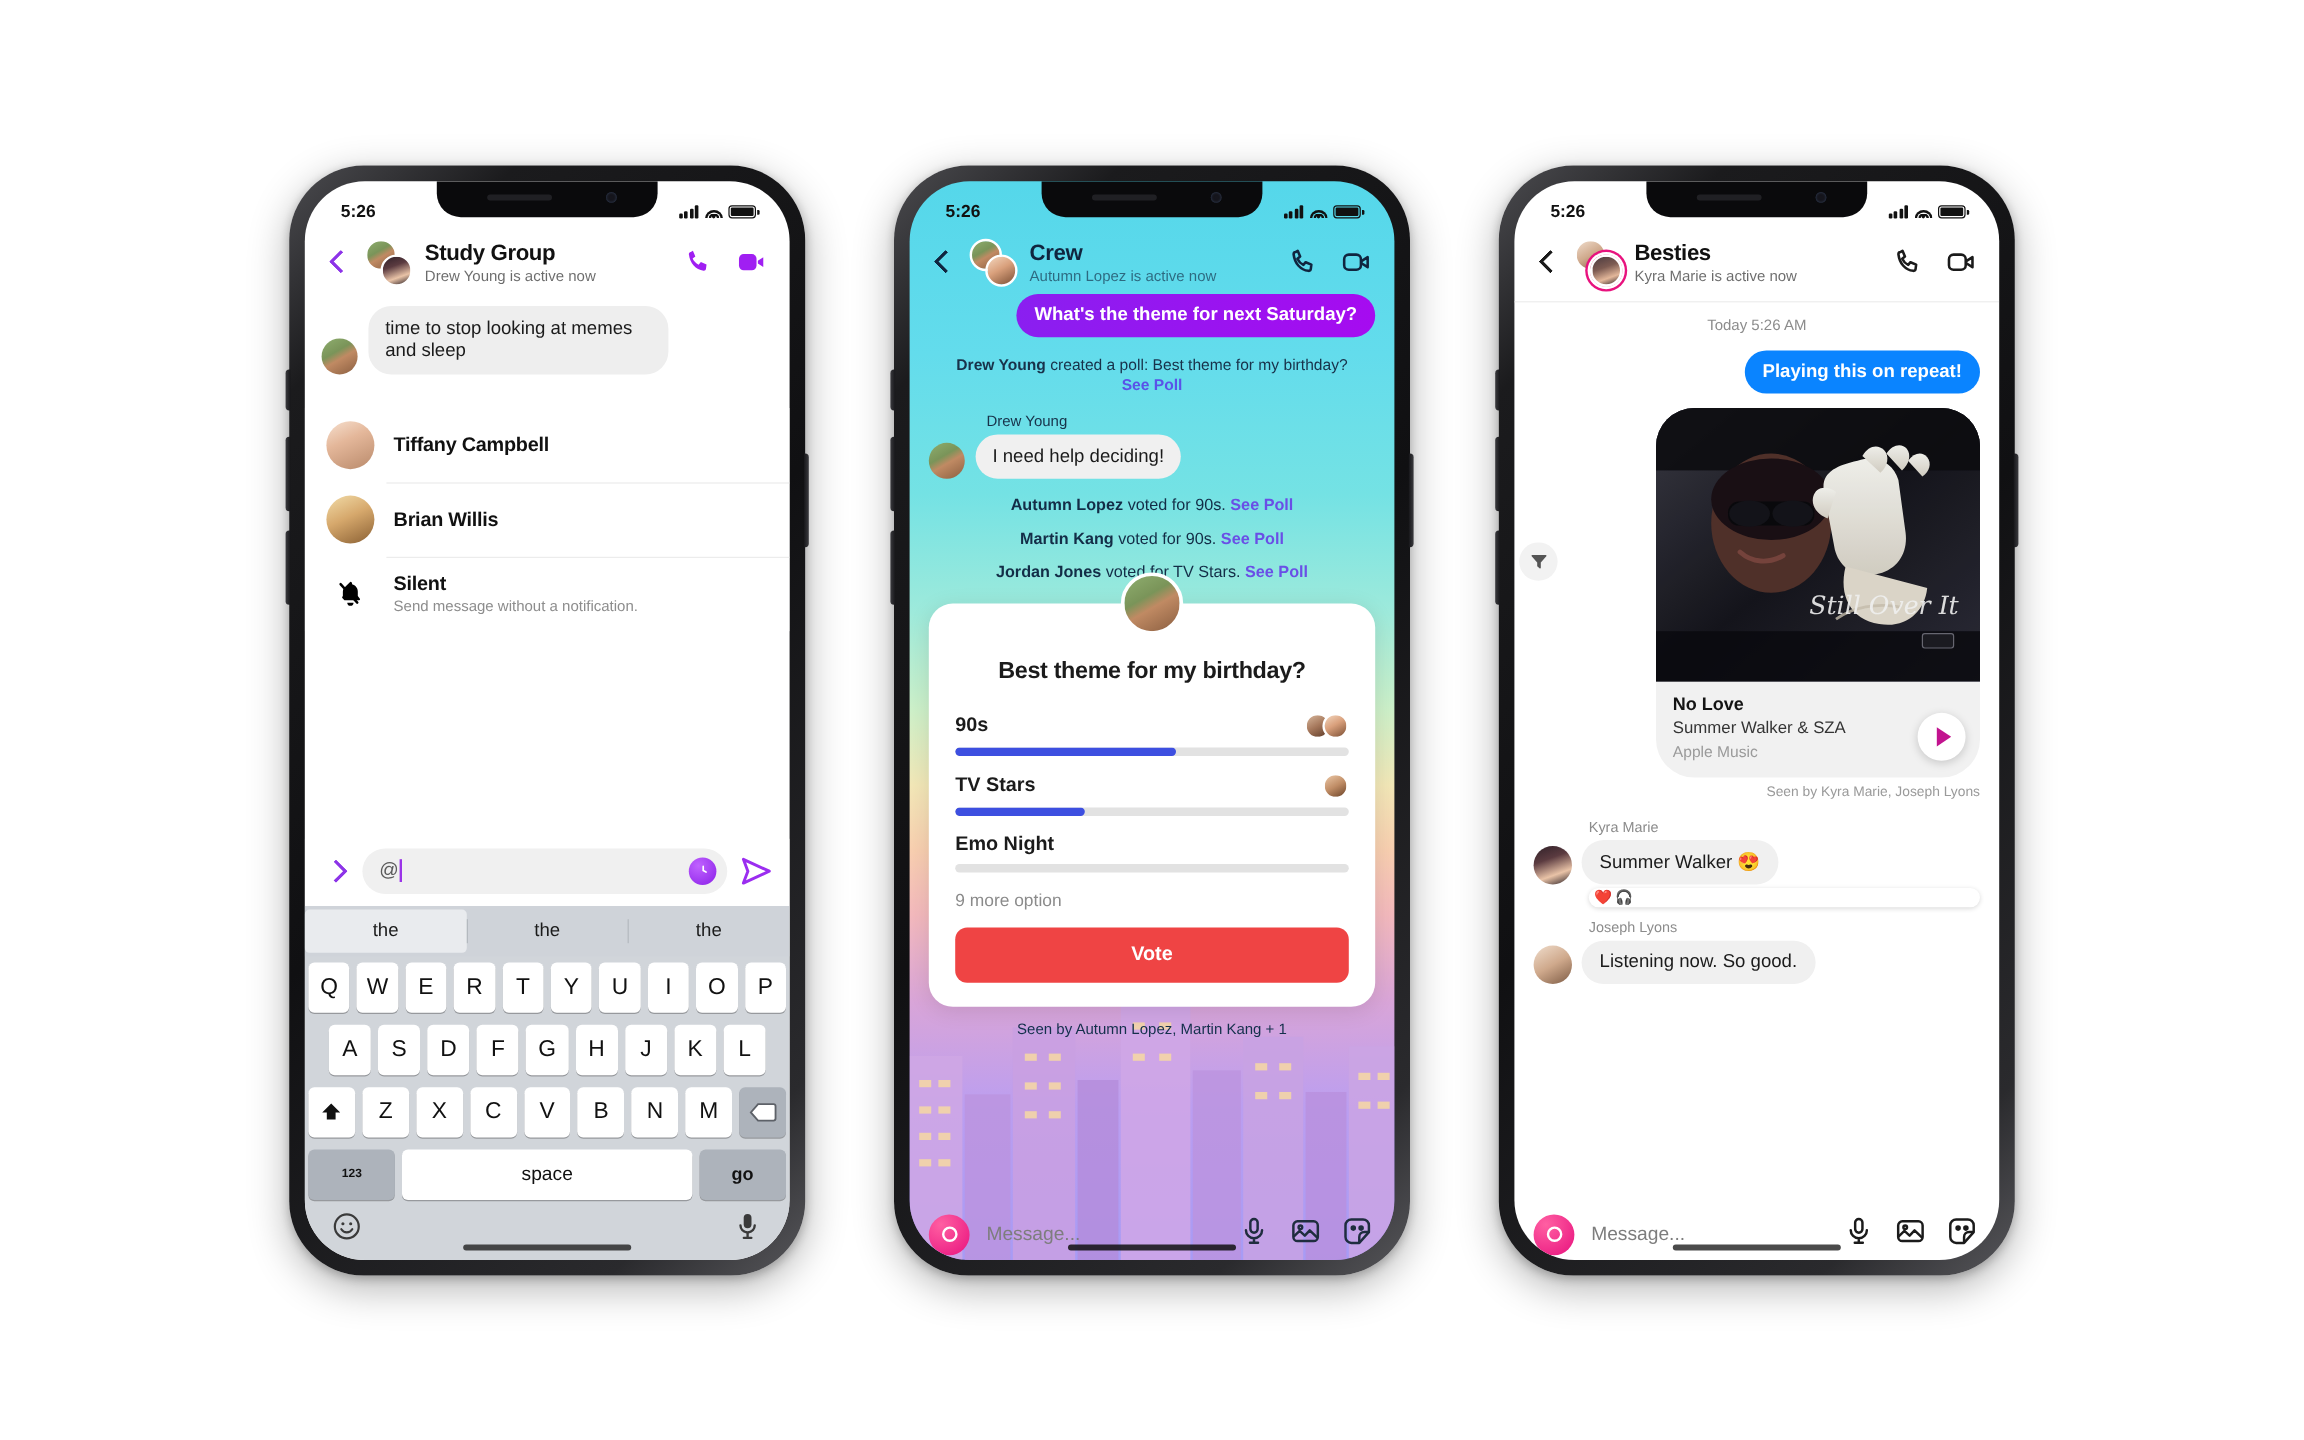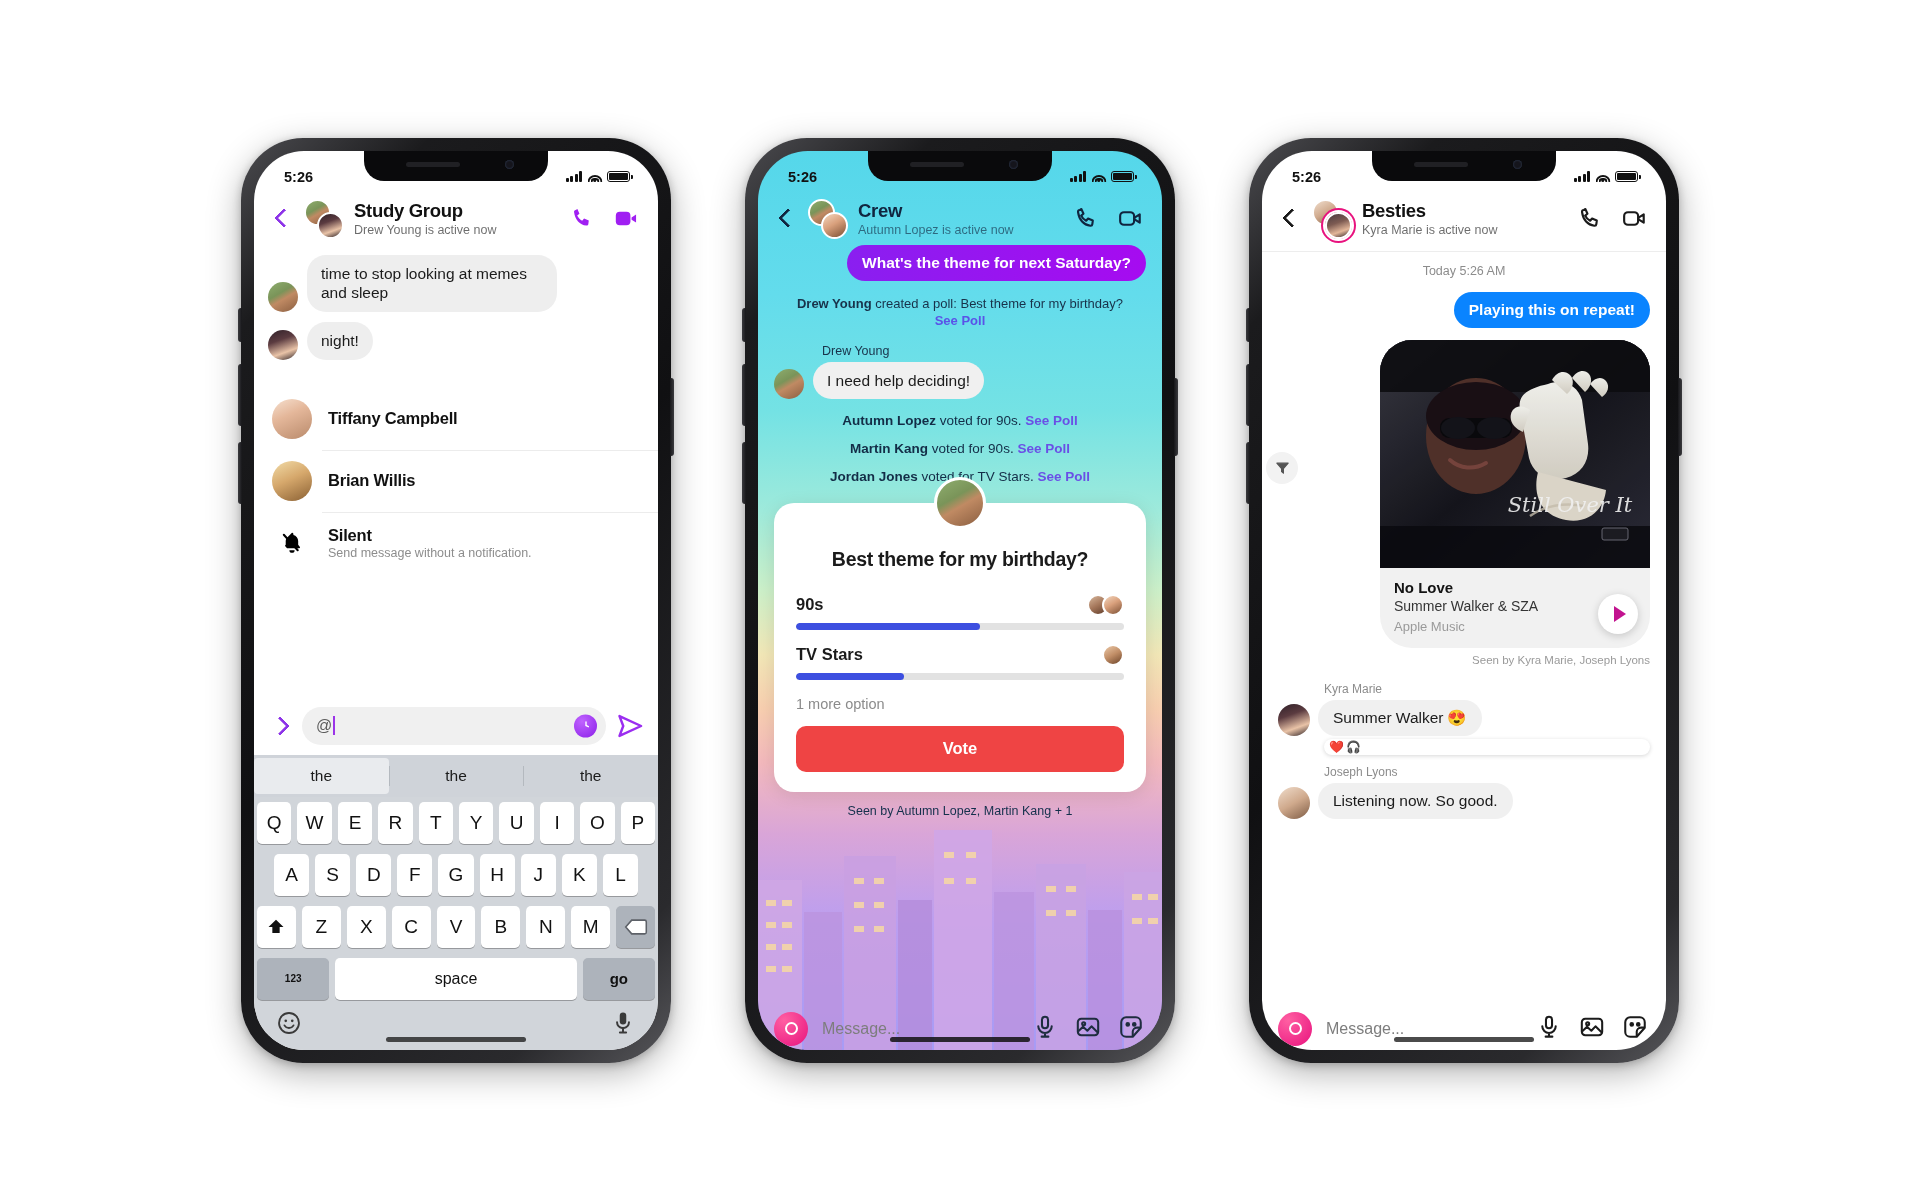--- a/index.html
+++ b/index.html
@@ -440,10 +440,6 @@
           <div class="msg-row">
             <div class="msg-ava av av-drew"></div>
             <div class="bubble-in">time to stop looking at memes and sleep</div>
-          </div>
-          <div class="msg-row">
-            <div class="msg-ava av av-night"></div>
-            <div class="bubble-in">night!</div>
           </div>
         </div>
 

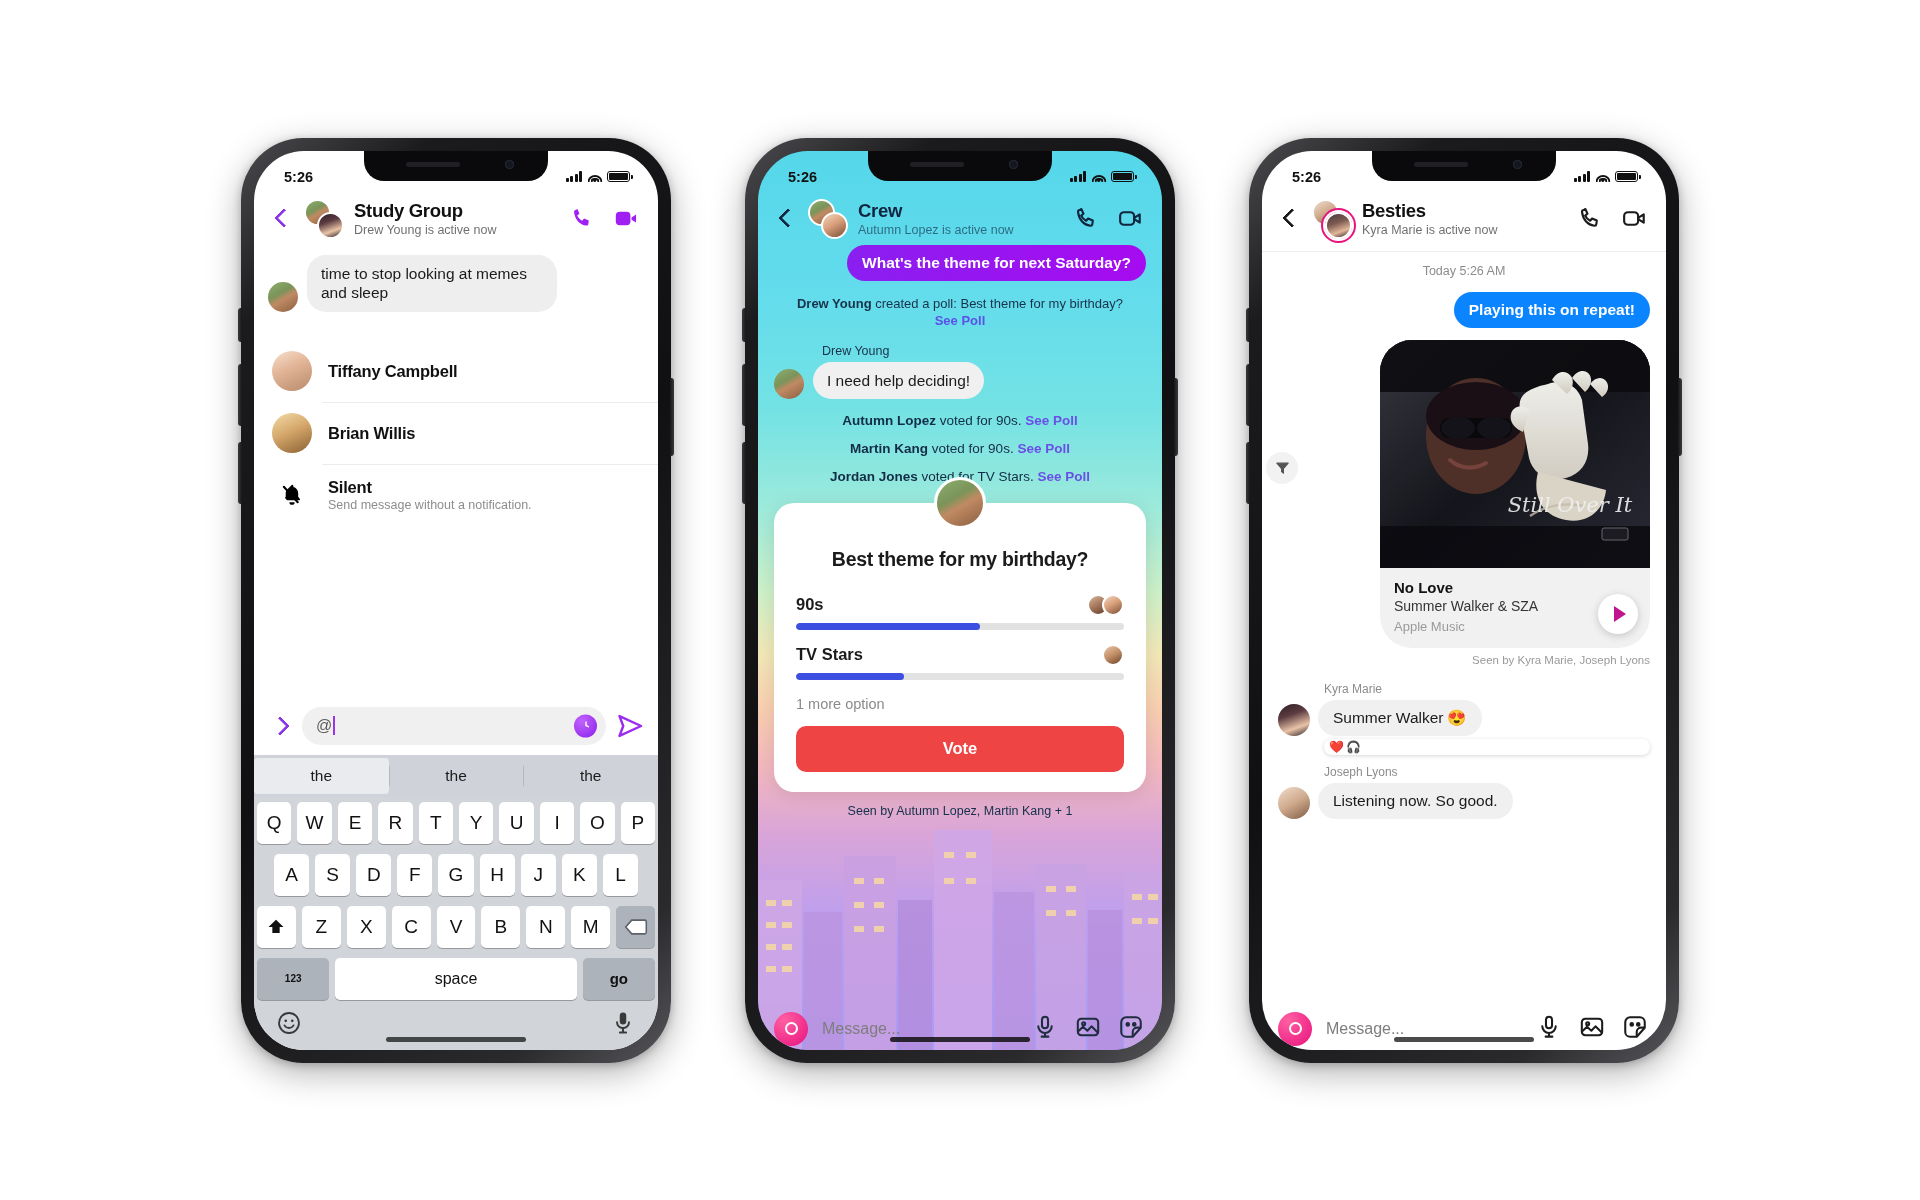--- a/index.html
+++ b/index.html
@@ -710,6 +710,14 @@
                 </div>
             </div>
 
+            <div class="poll-opt">
+              <div class="poll-opt-top">
+                <span class="poll-opt-label">Emo Night</span>
+              </div>
+              <div class="poll-bar">
+                  <i style="width:0%"></i>
+                </div>
+            </div>
 
             <div class="poll-more">1 more option</div>
             <button class="poll-vote-btn">Vote</button>

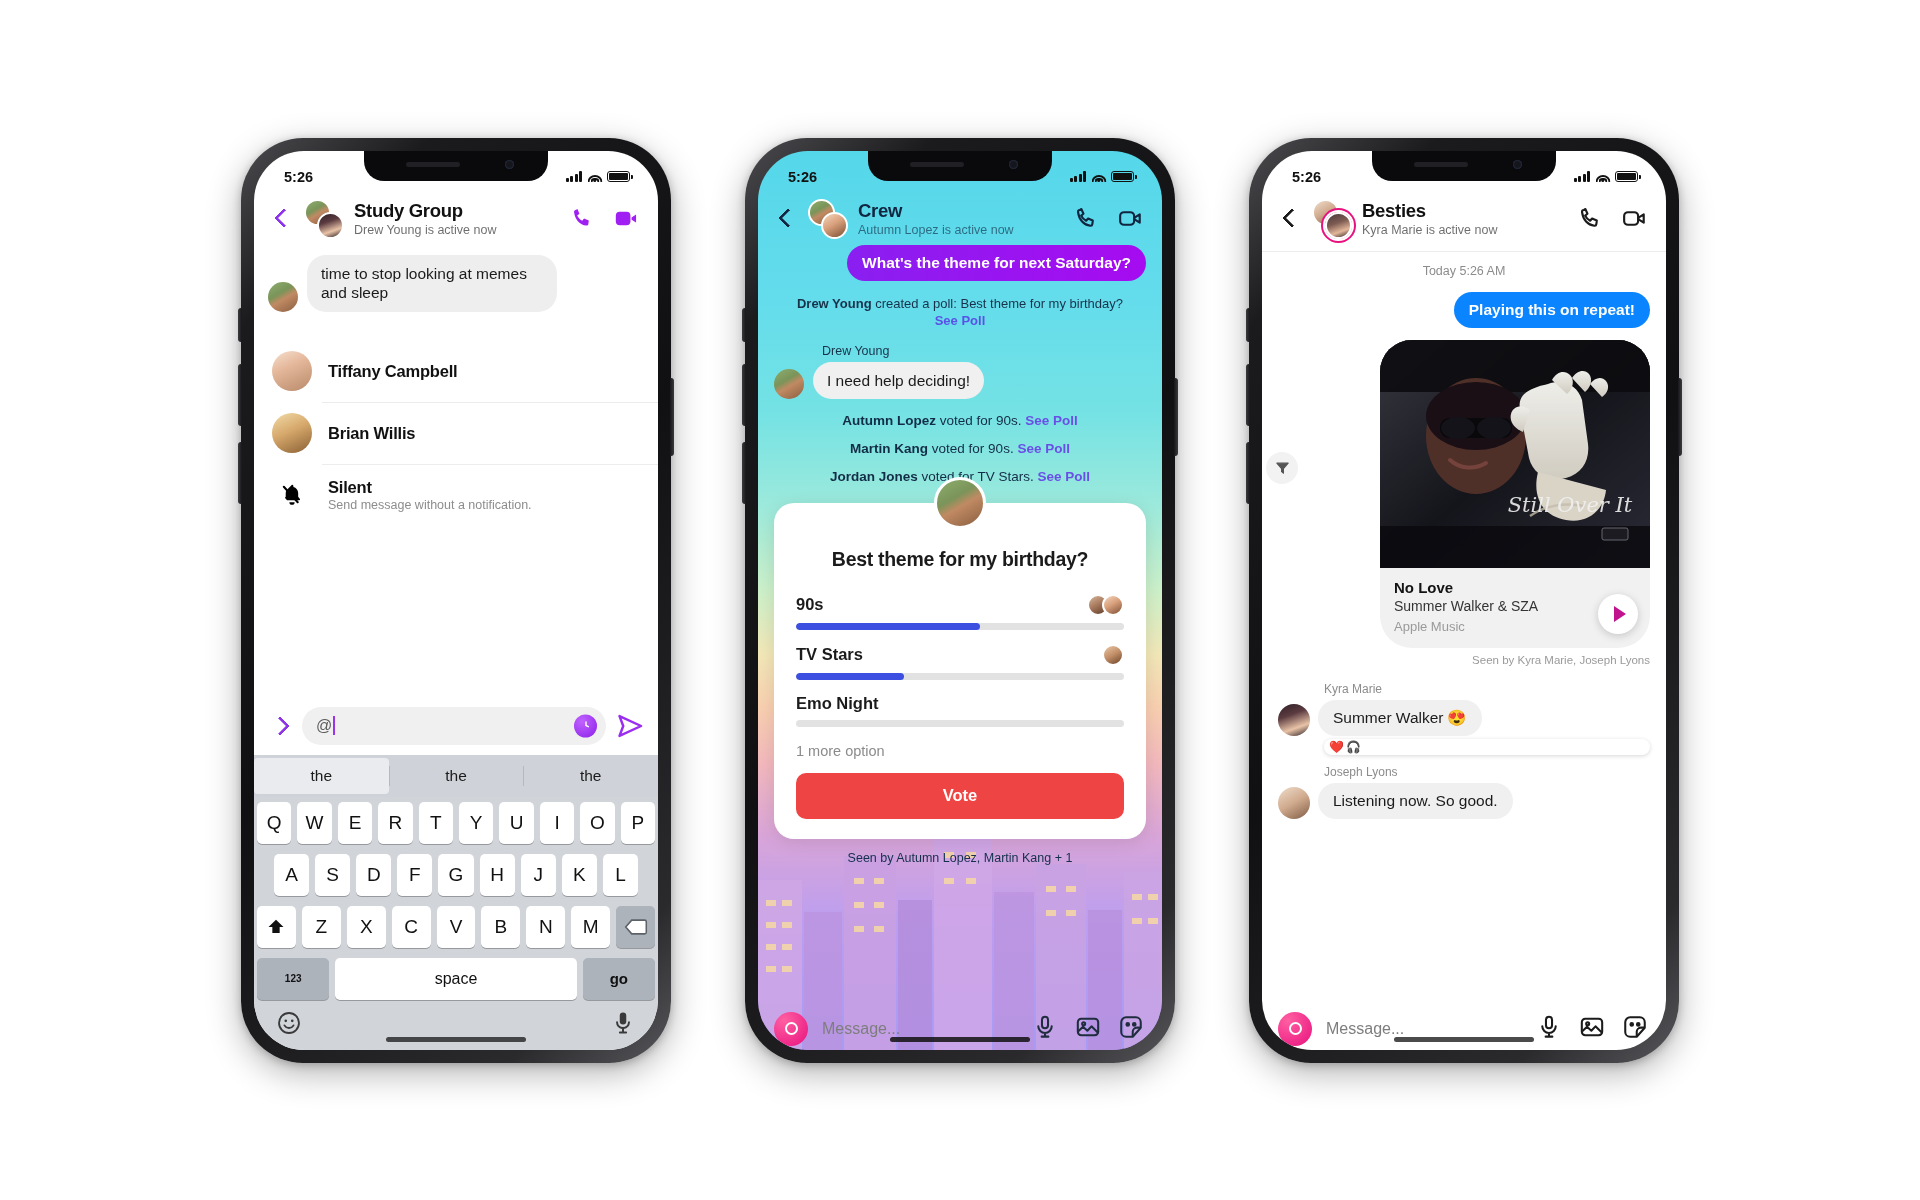--- a/index.html
+++ b/index.html
@@ -719,7 +719,7 @@
                 </div>
             </div>
 
-            <div class="poll-more">1 more option</div>
+            <div class="poll-more">9 more option</div>
             <button class="poll-vote-btn">Vote</button>
           </div>
         </div>

